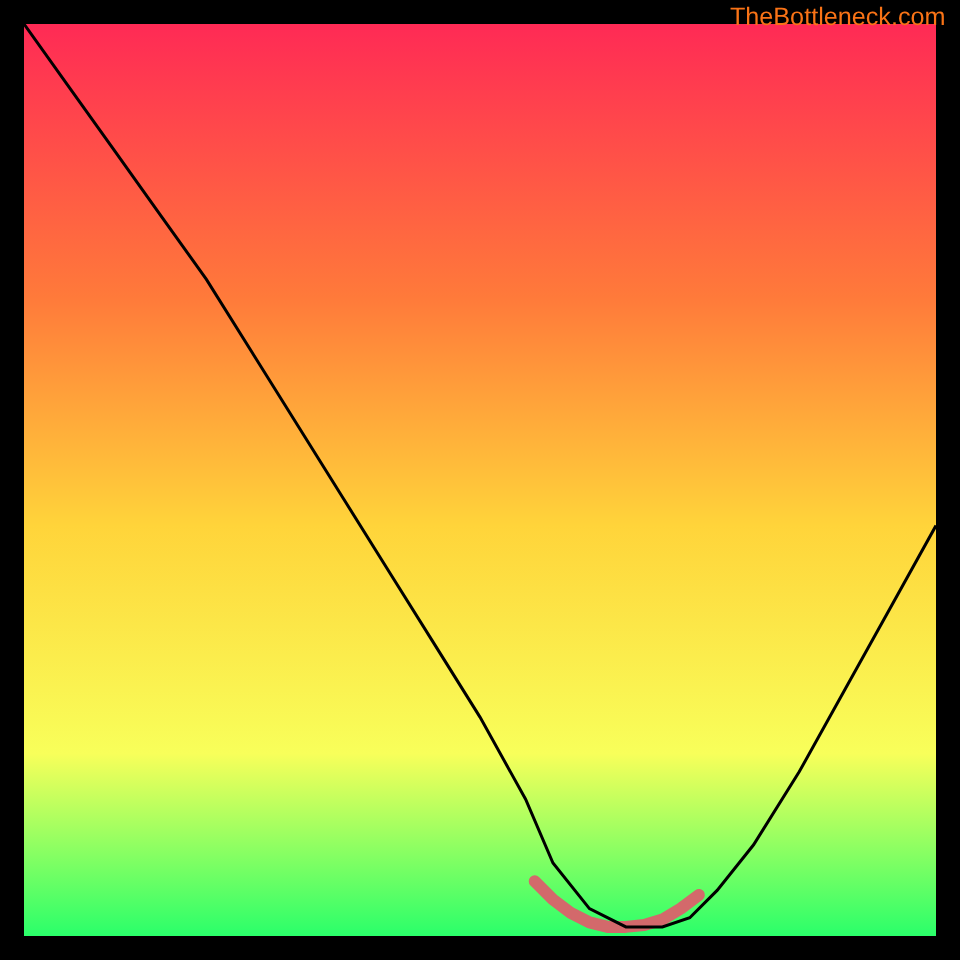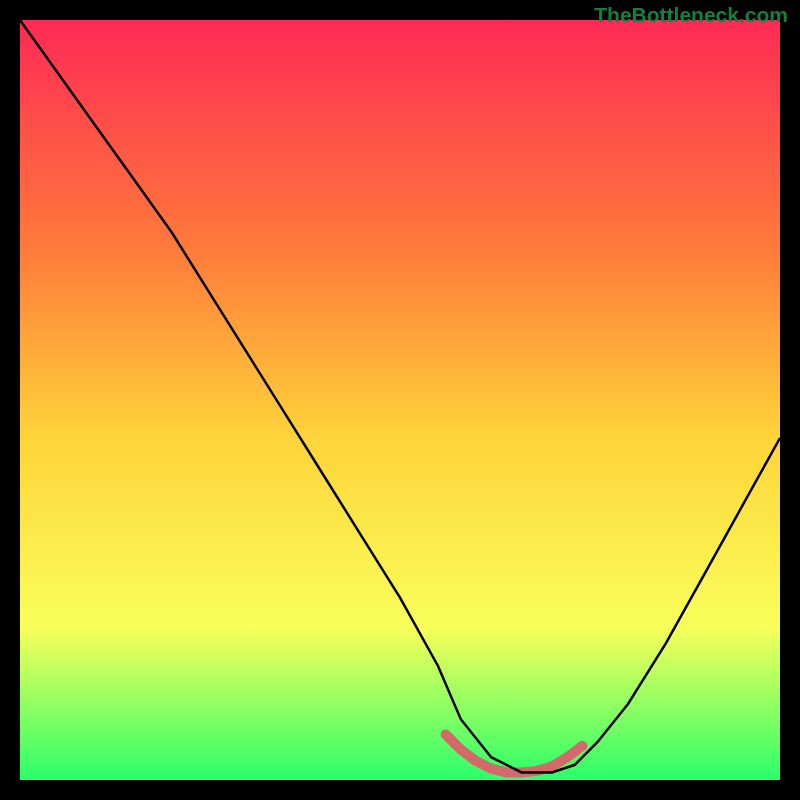--- a/index.html
+++ b/index.html
@@ -15,9 +15,9 @@
     position: absolute;
     top: 3px;
     right: 12px;
-    color: #15803d;
+    color: #f97316;
     font-size: 21px;
-    font-weight: bold;
+    font-weight: normal;
     z-index: 10;
   }
   .plot-area {

